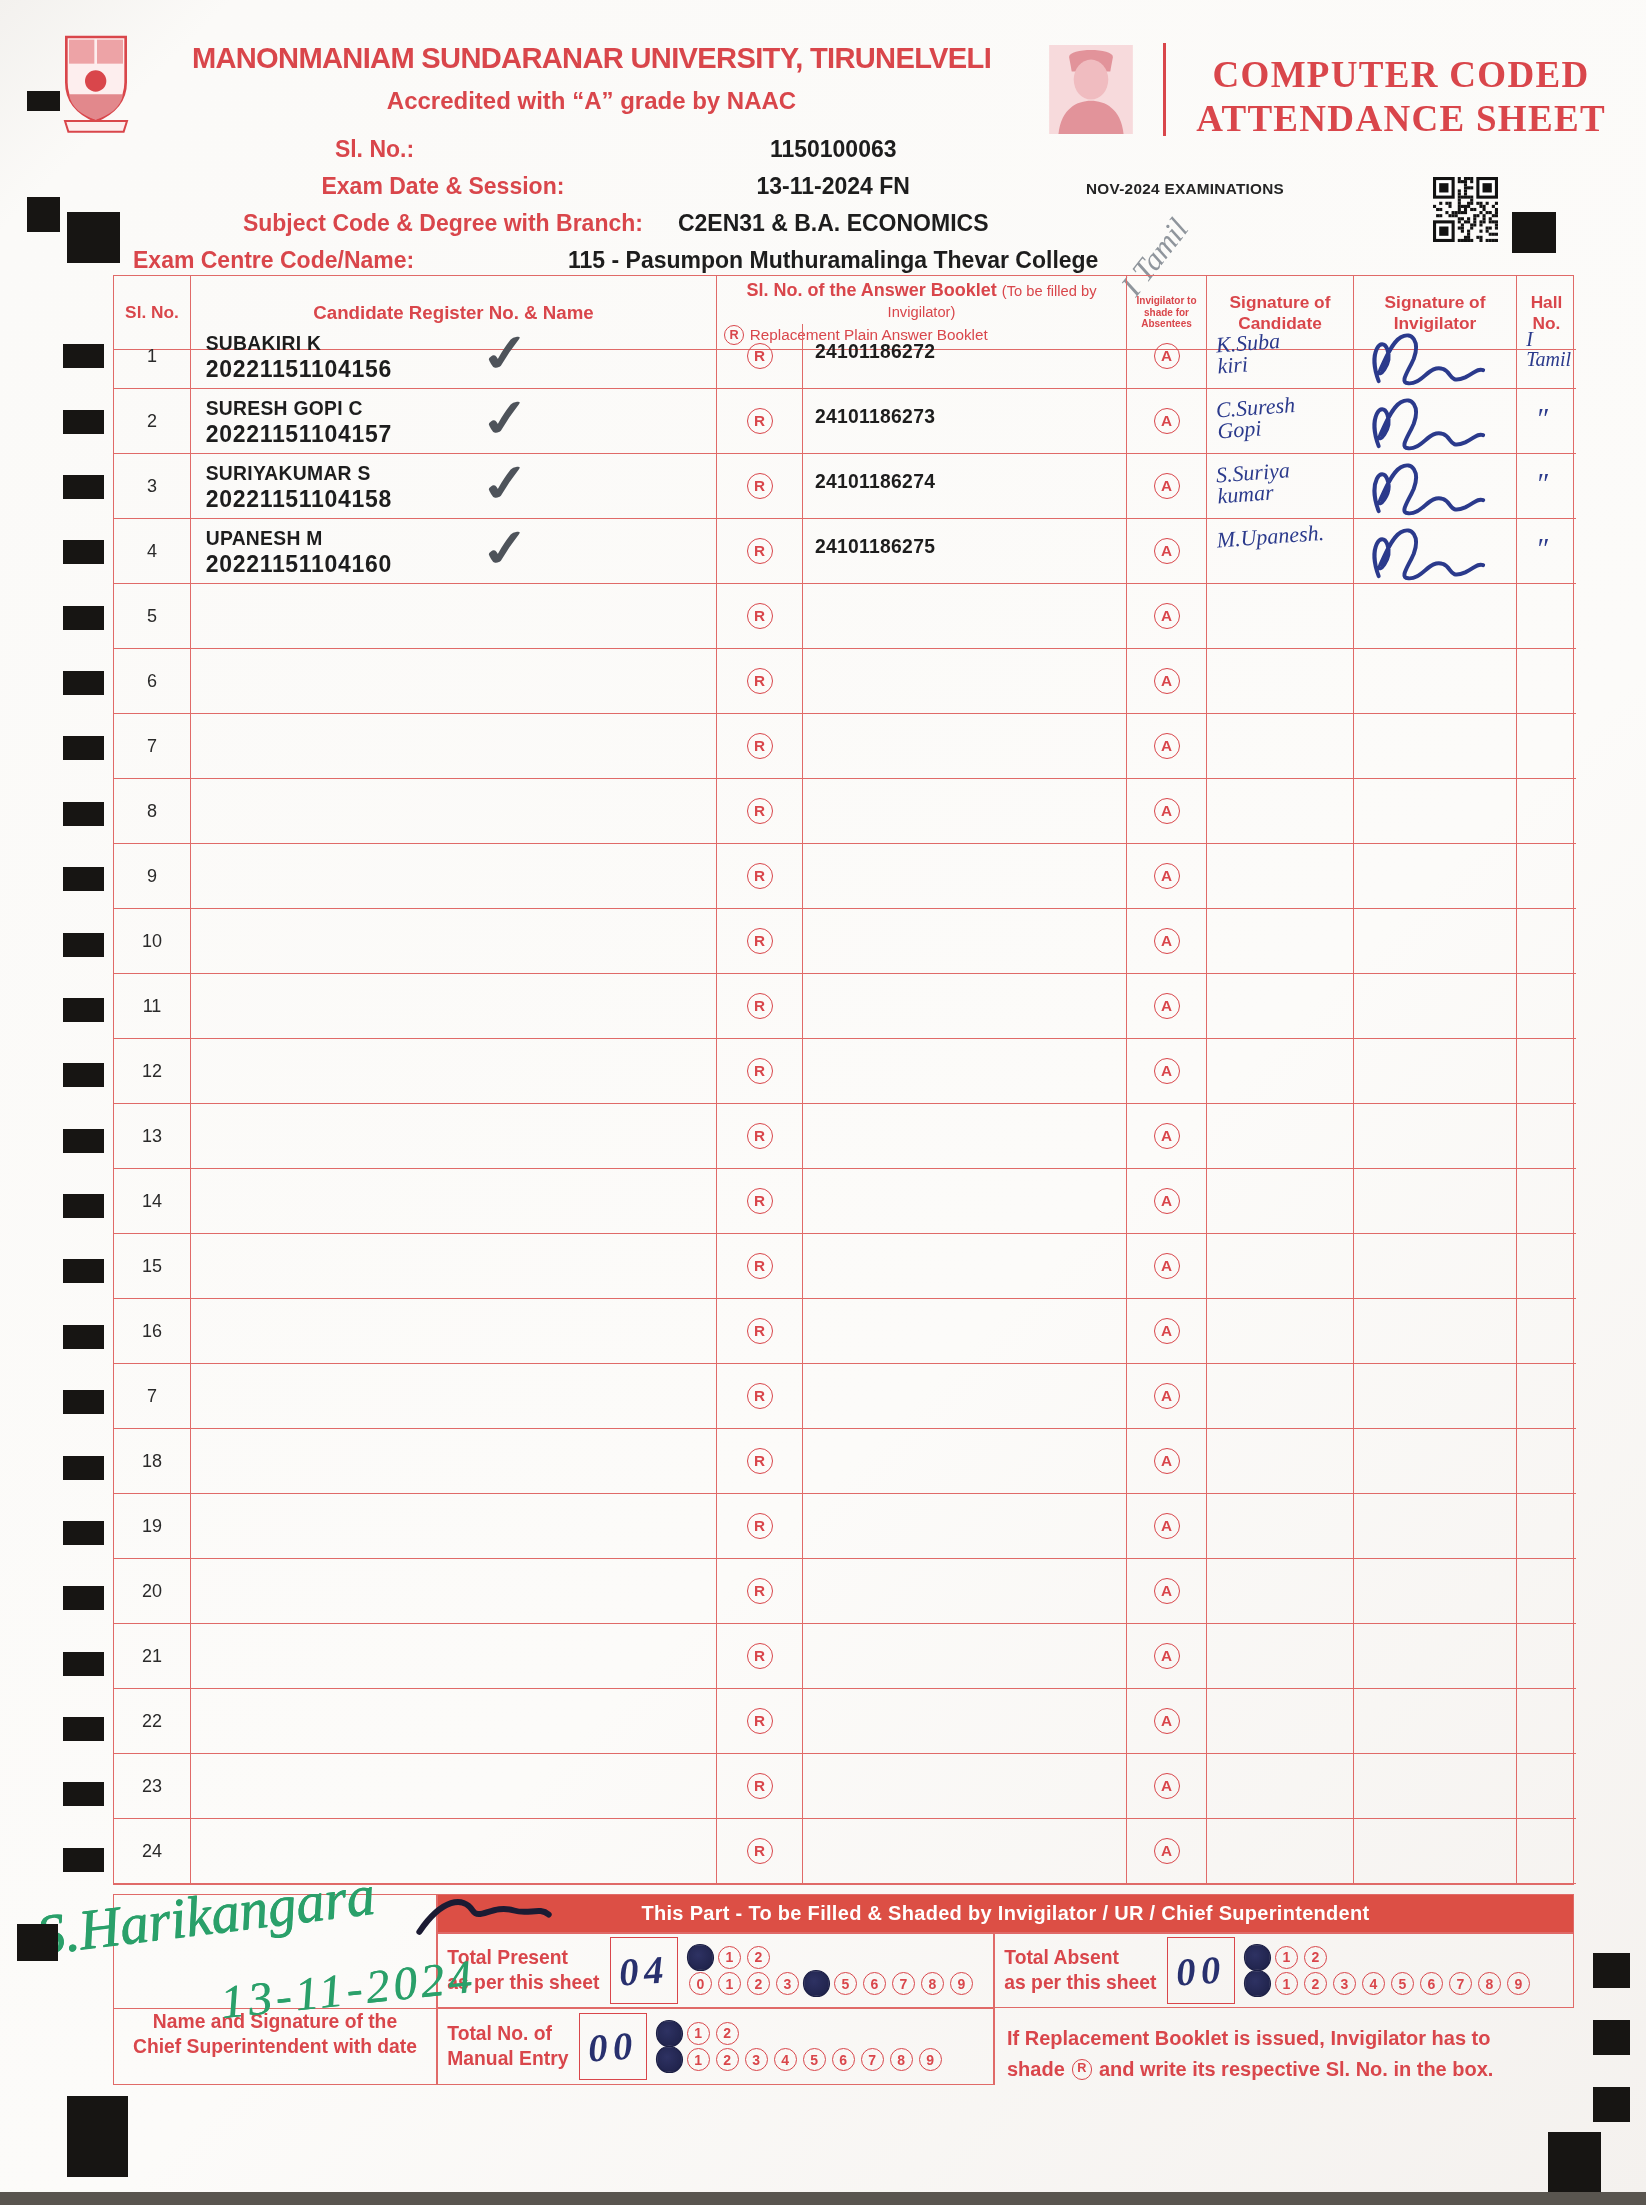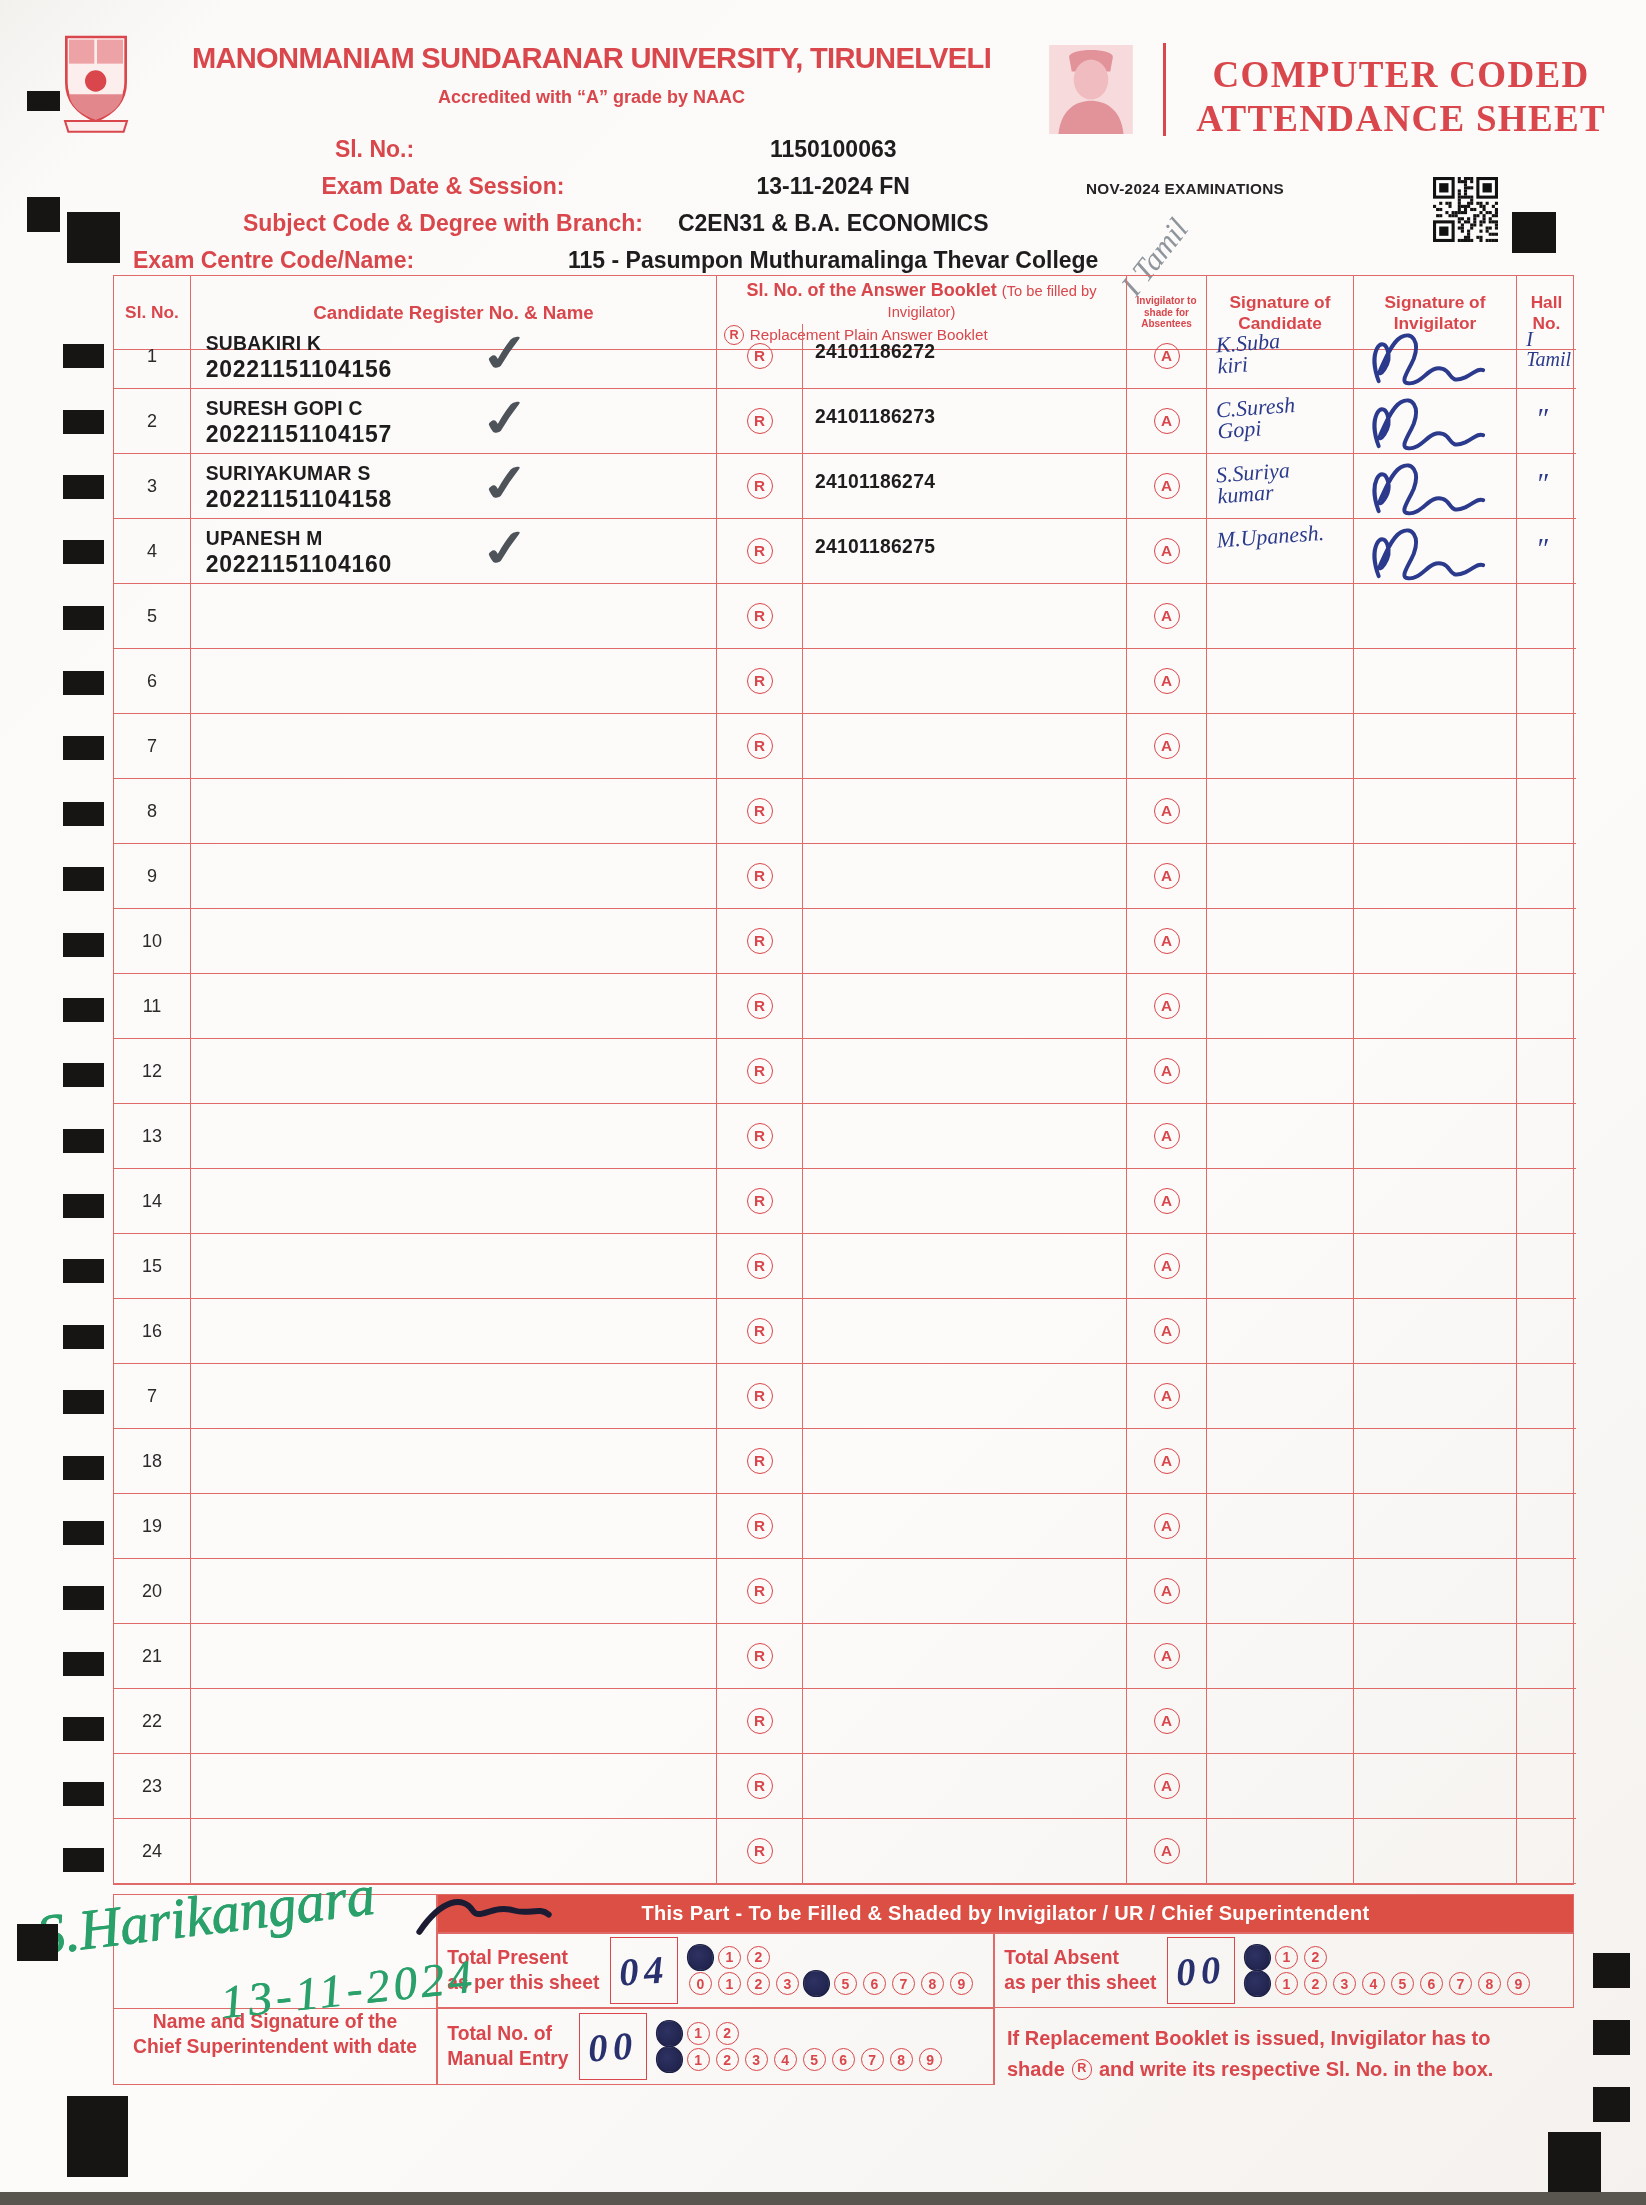--- a/index.html
+++ b/index.html
@@ -17,7 +17,7 @@
   .univ-title{left:143px;top:41px;width:897px;text-align:center;color:var(--red);
     font-size:30px;font-weight:bold;letter-spacing:-0.7px;transform:scaleX(.97);}
   .accred{left:143px;top:87px;width:897px;text-align:center;color:var(--red);
-    font-size:18px;font-weight:bold;}
+    font-size:24px;font-weight:bold;}
   .sheet-title{left:1186px;top:53px;width:430px;text-align:center;color:var(--red);
     font-family:"Liberation Serif",serif;font-weight:bold;font-size:37px;letter-spacing:1.3px;line-height:1.18;}
   .vdiv{left:1163px;top:43px;width:2.7px;height:93px;background:var(--red);}

